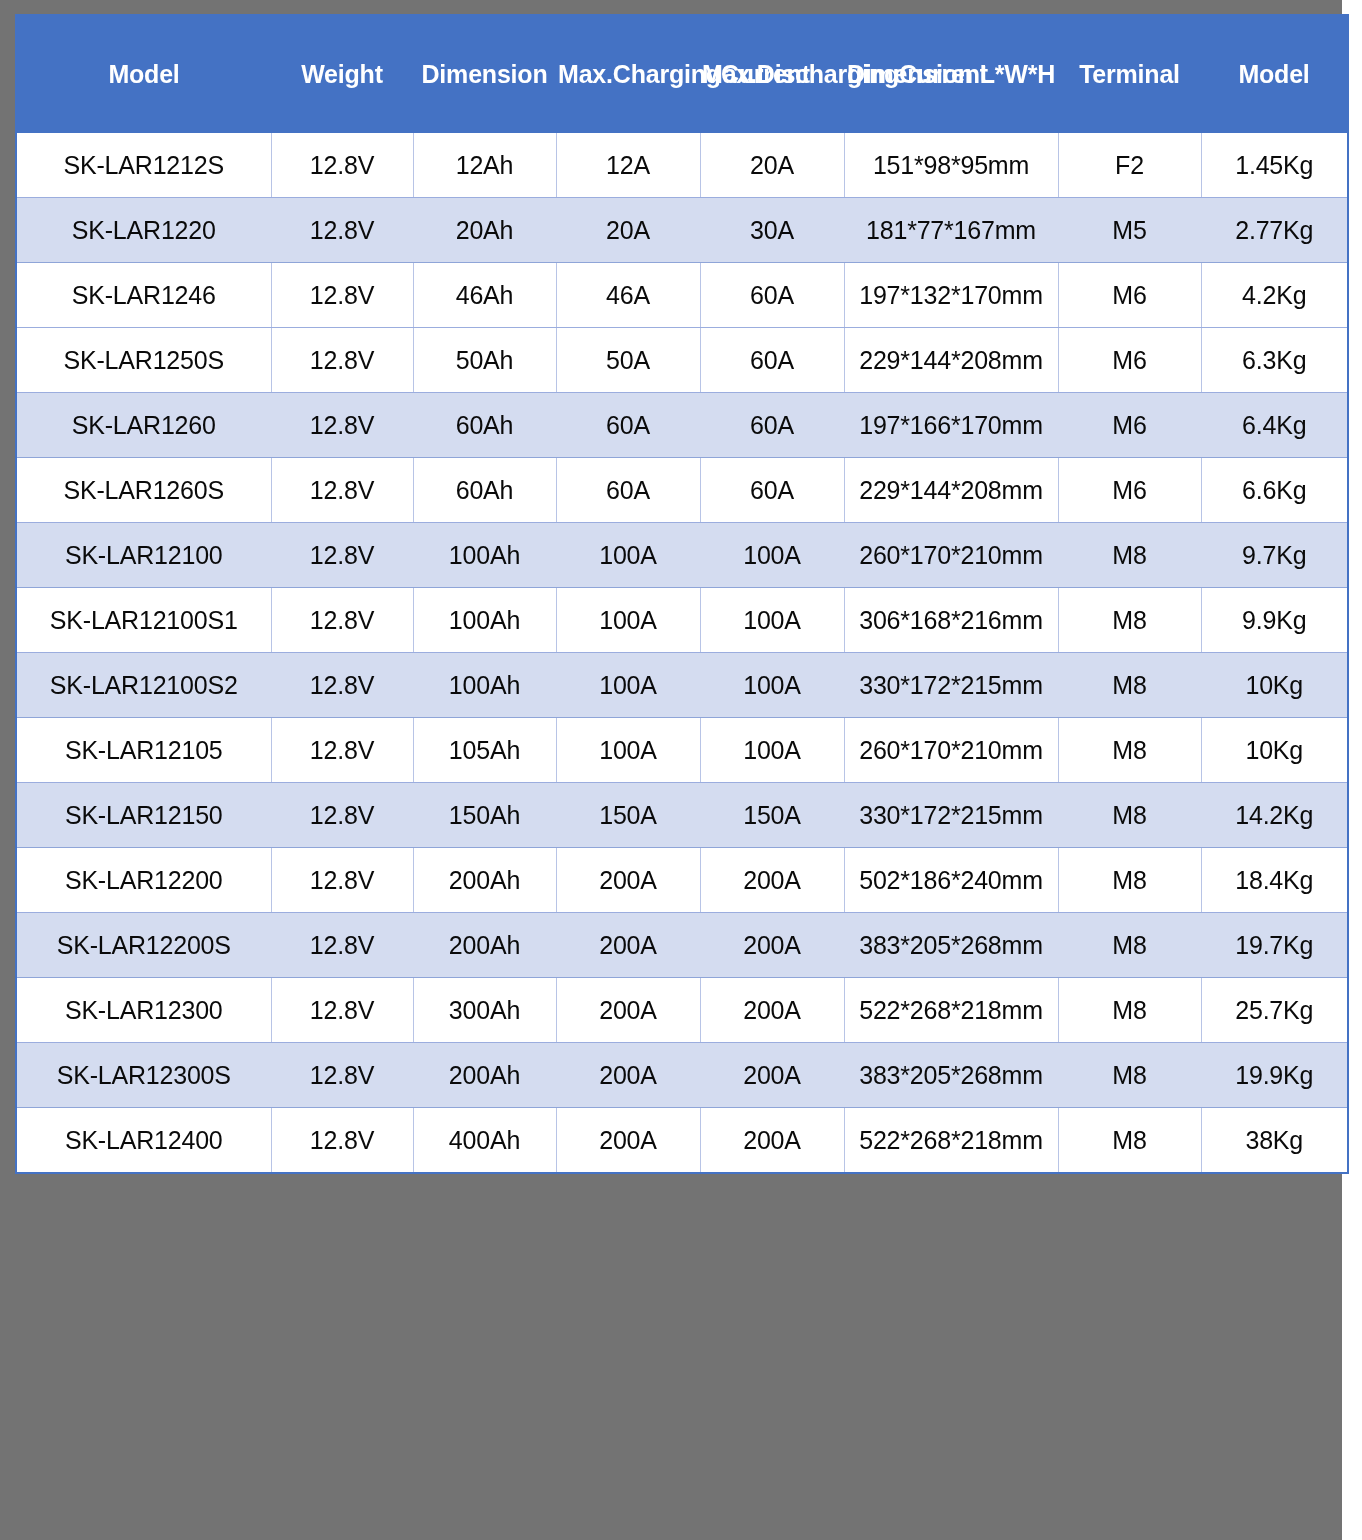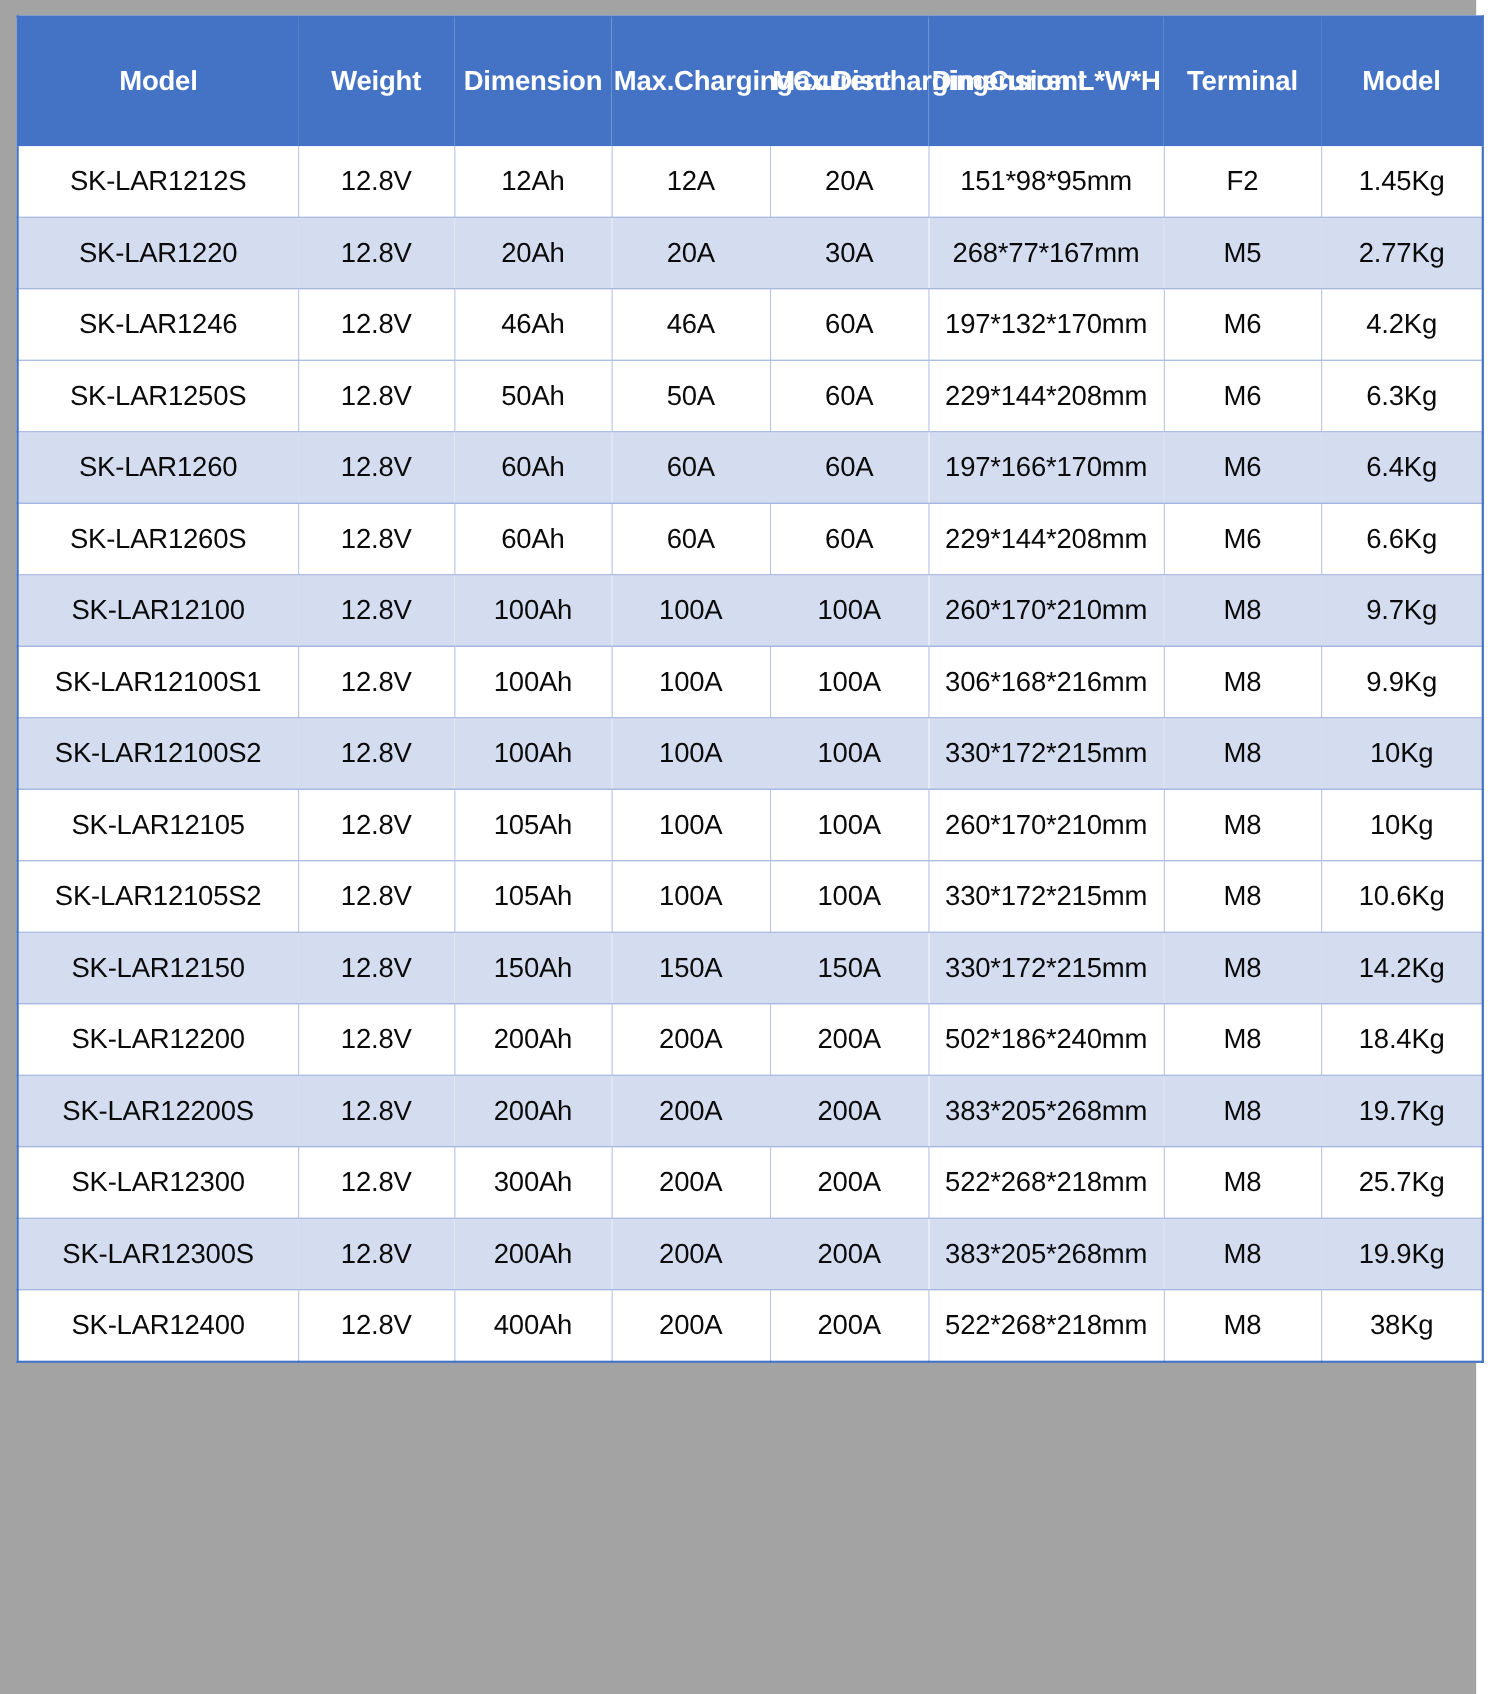--- a/index.html
+++ b/index.html
@@ -18,7 +18,7 @@
     position: relative;
     width: 1342px;
     height: 1540px;
-    background: #a3a3a3;
+    background: #737373;
     box-sizing: border-box;
   }
   .spec-table {

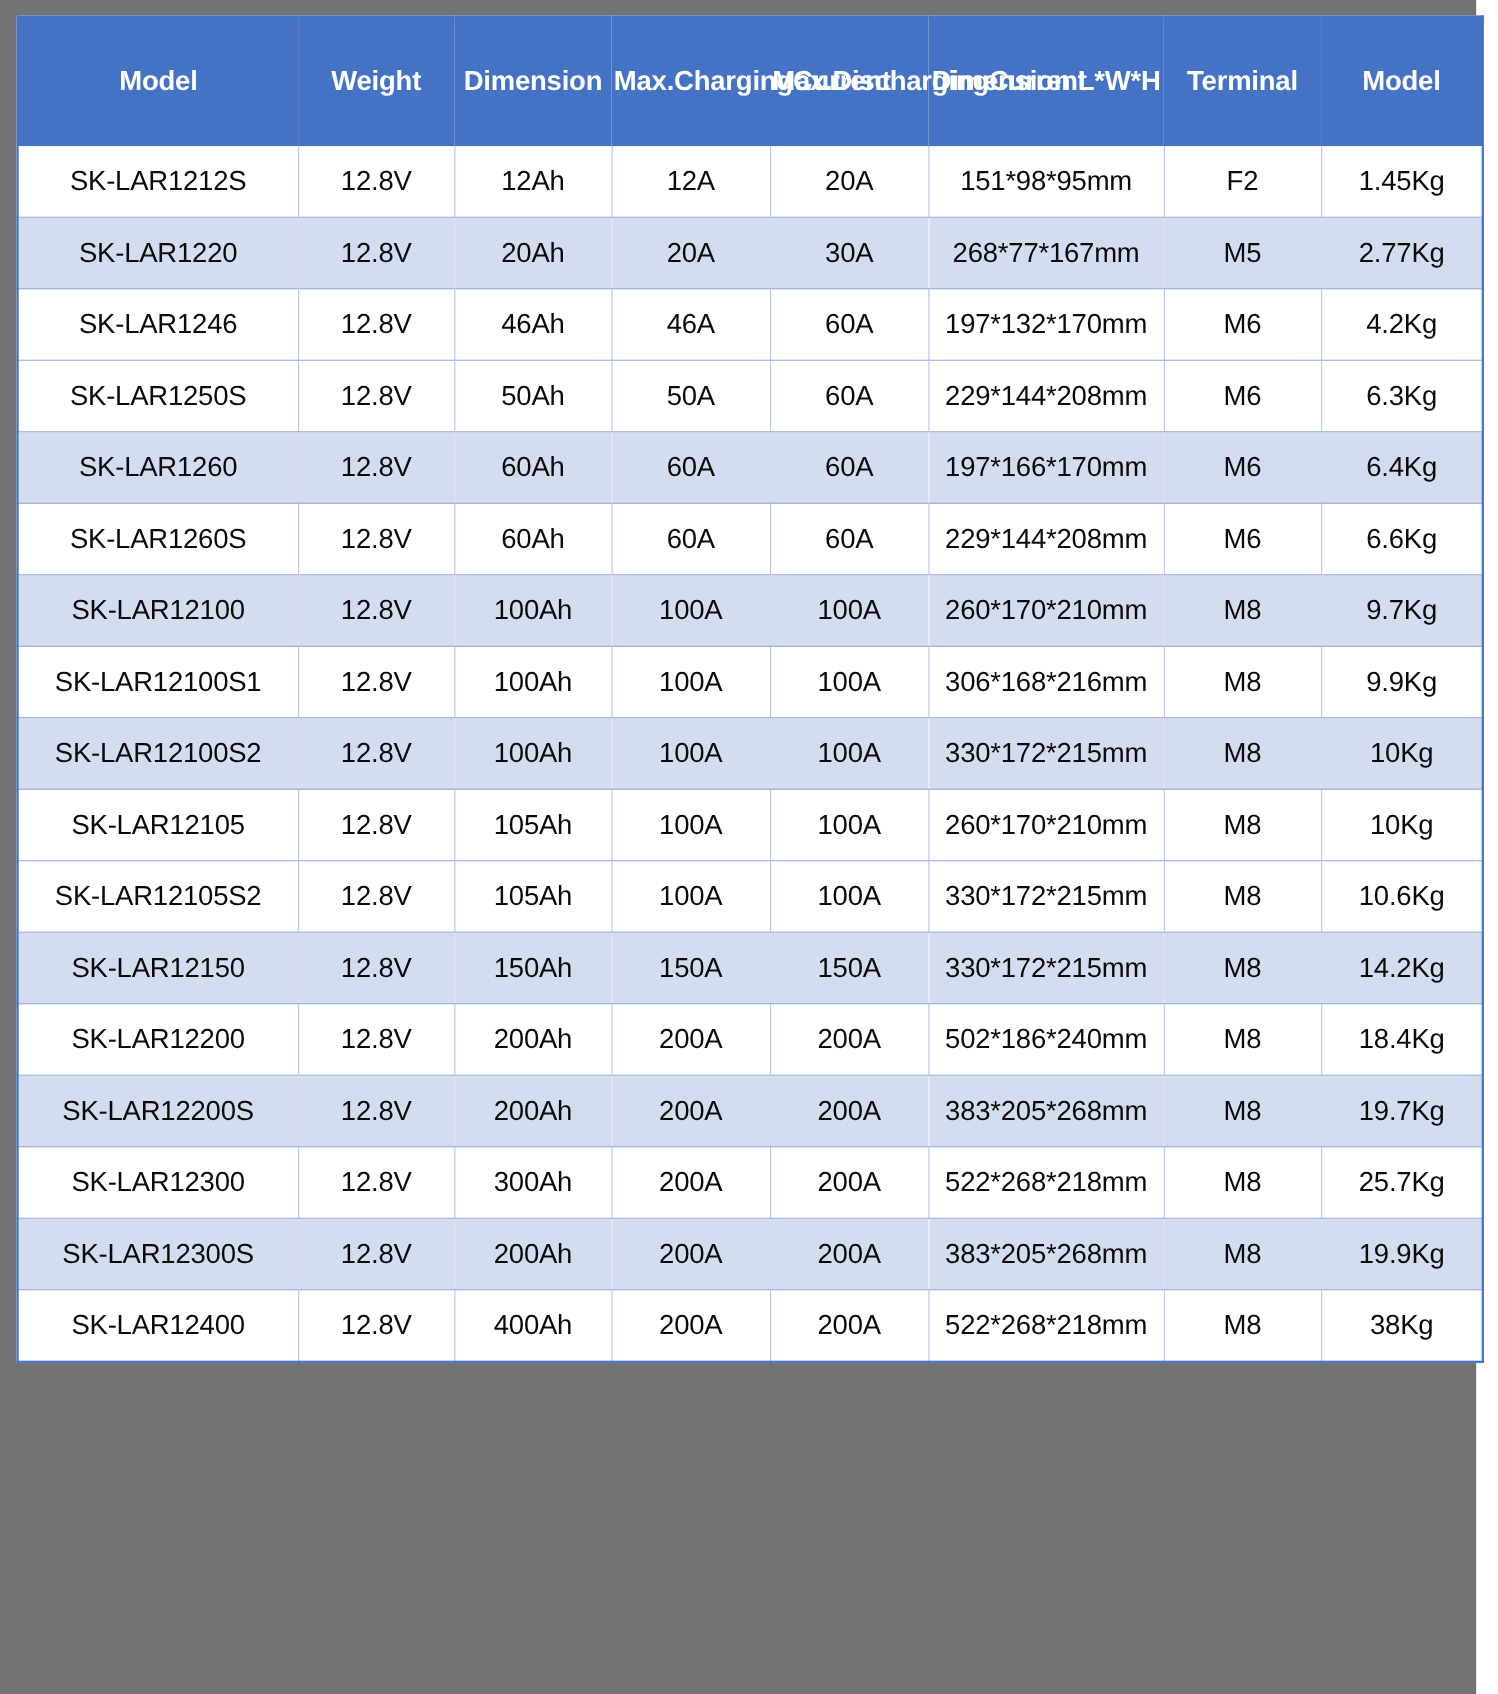--- a/index.html
+++ b/index.html
@@ -128,7 +128,7 @@
           <td>20Ah</td>
           <td>20A</td>
           <td>30A</td>
-          <td>268*77*167mm</td>
+          <td>181*77*167mm</td>
           <td>M5</td>
           <td>2.77Kg</td>
         </tr>

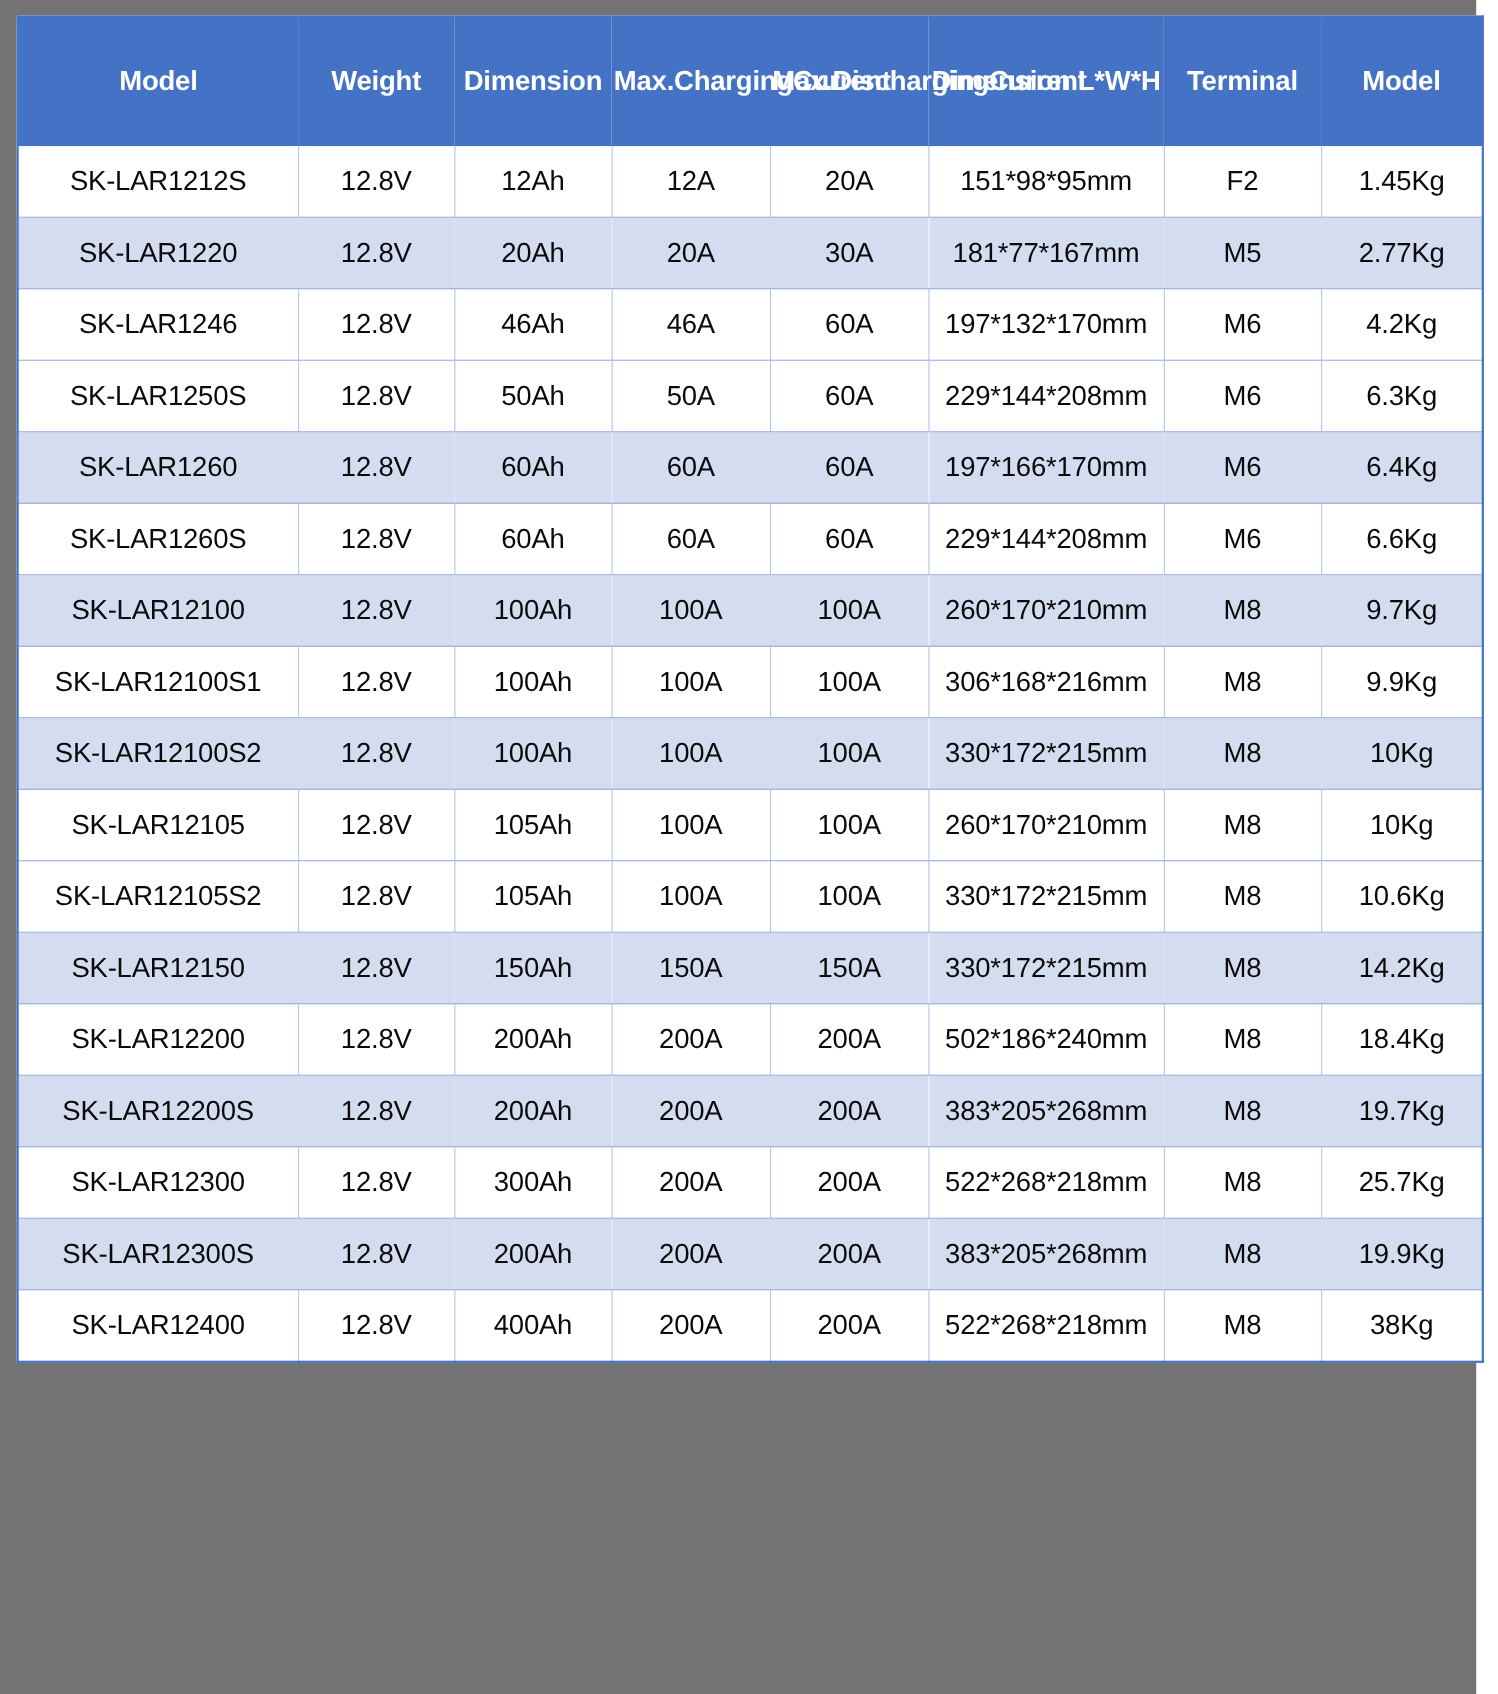--- a/index.html
+++ b/index.html
@@ -212,16 +212,6 @@
           <td>M8</td>
           <td>10Kg</td>
         </tr>
-        <tr class="plain">
-          <td class="first-cell">SK-LAR12105S2</td>
-          <td>12.8V</td>
-          <td>105Ah</td>
-          <td>100A</td>
-          <td>100A</td>
-          <td>330*172*215mm</td>
-          <td>M8</td>
-          <td>10.6Kg</td>
-        </tr>
         <tr class="alt">
           <td class="first-cell">SK-LAR12150</td>
           <td>12.8V</td>

